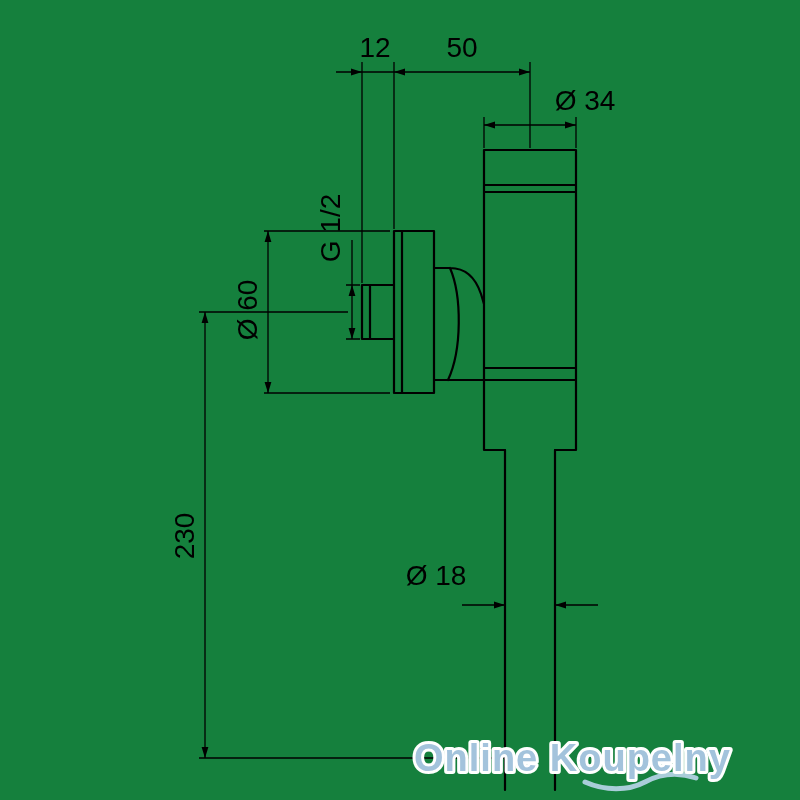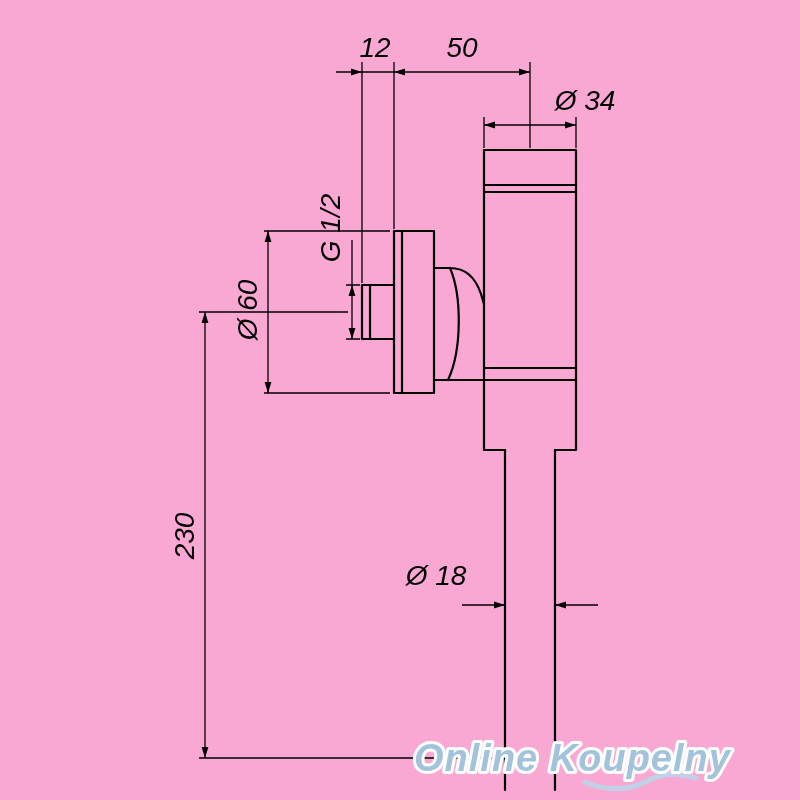--- a/index.html
+++ b/index.html
@@ -11,9 +11,8 @@
     position: relative;
     width: 800px;
     height: 800px;
-    background: #f9a8d4;
+    background: #15803d;
     overflow: hidden;
-    font-style: italic;
   }
   svg {
     display: block;

